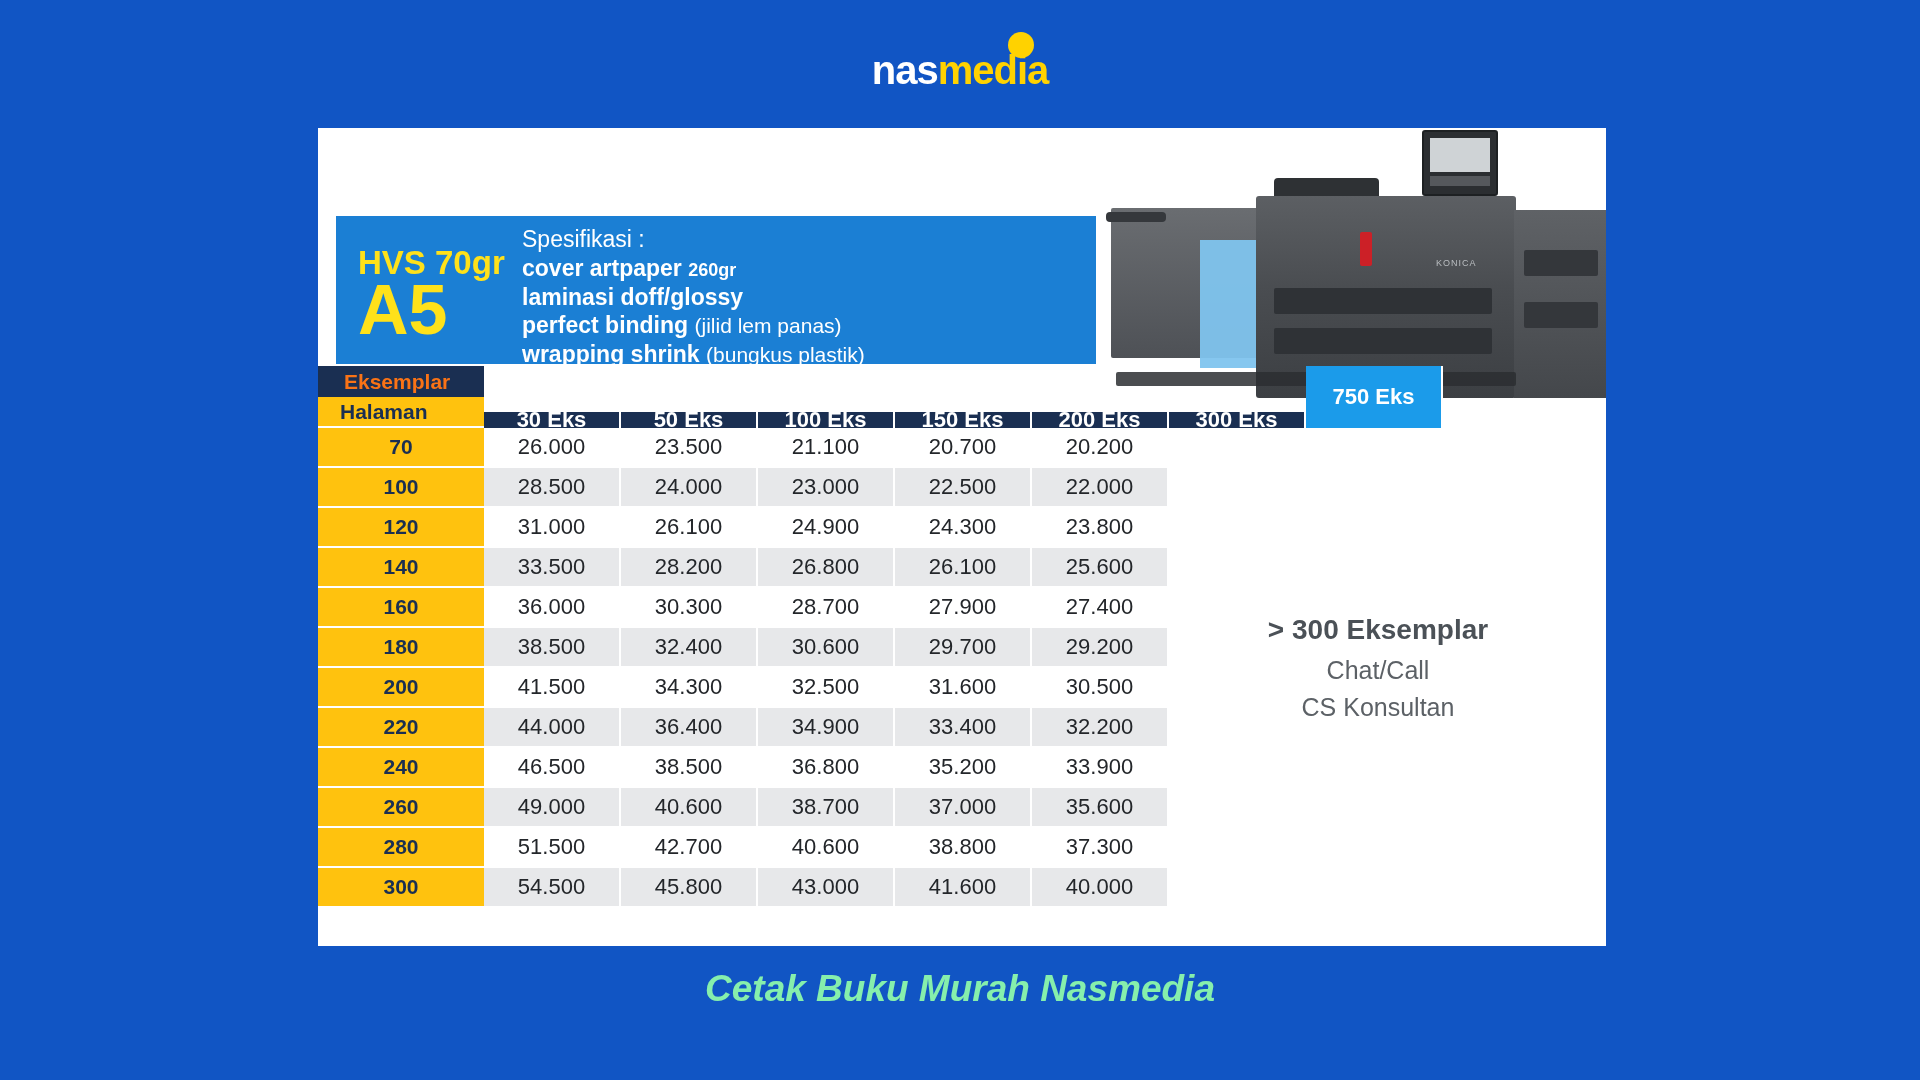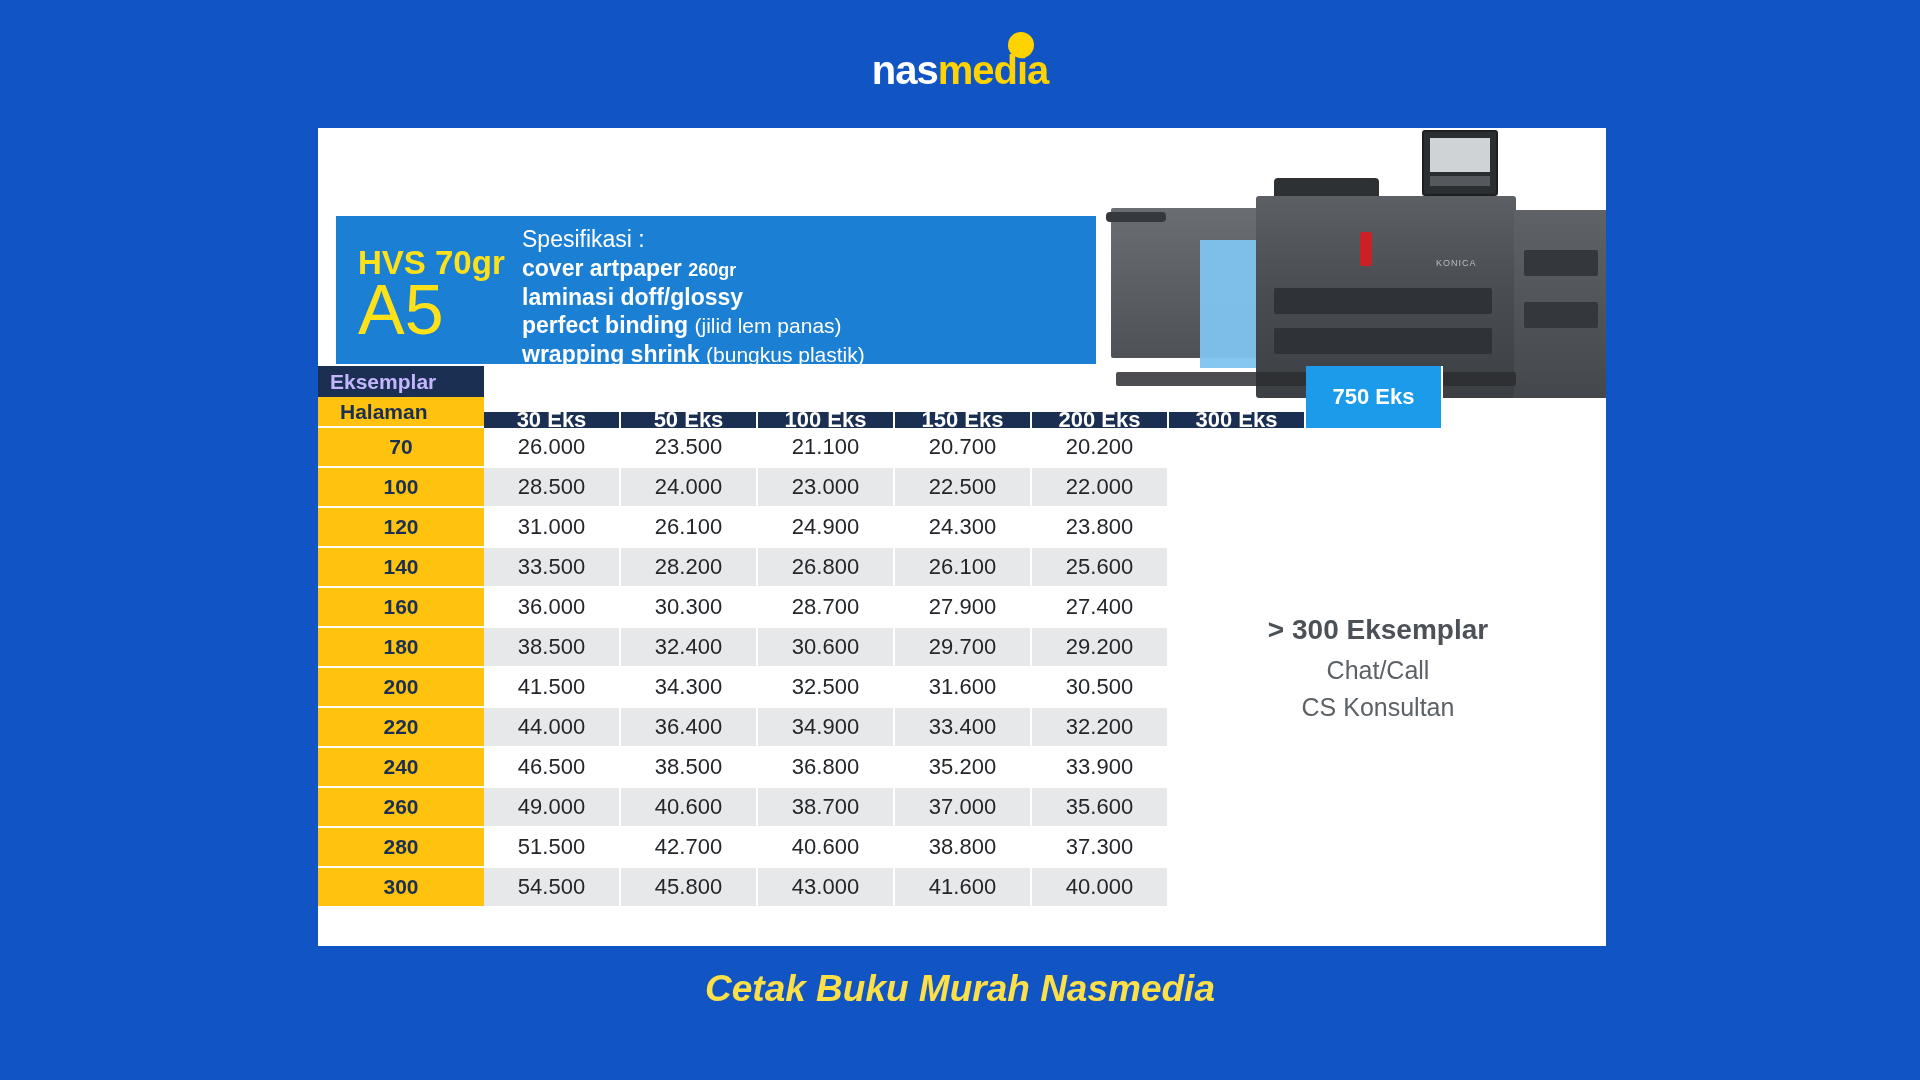--- a/index.html
+++ b/index.html
@@ -228,7 +228,7 @@
   }
   .spec-size {
     font-size: 70px;
-    font-weight: normal;
+    font-weight: bold;
     line-height: .95;
     margin-top: -4px;
   }

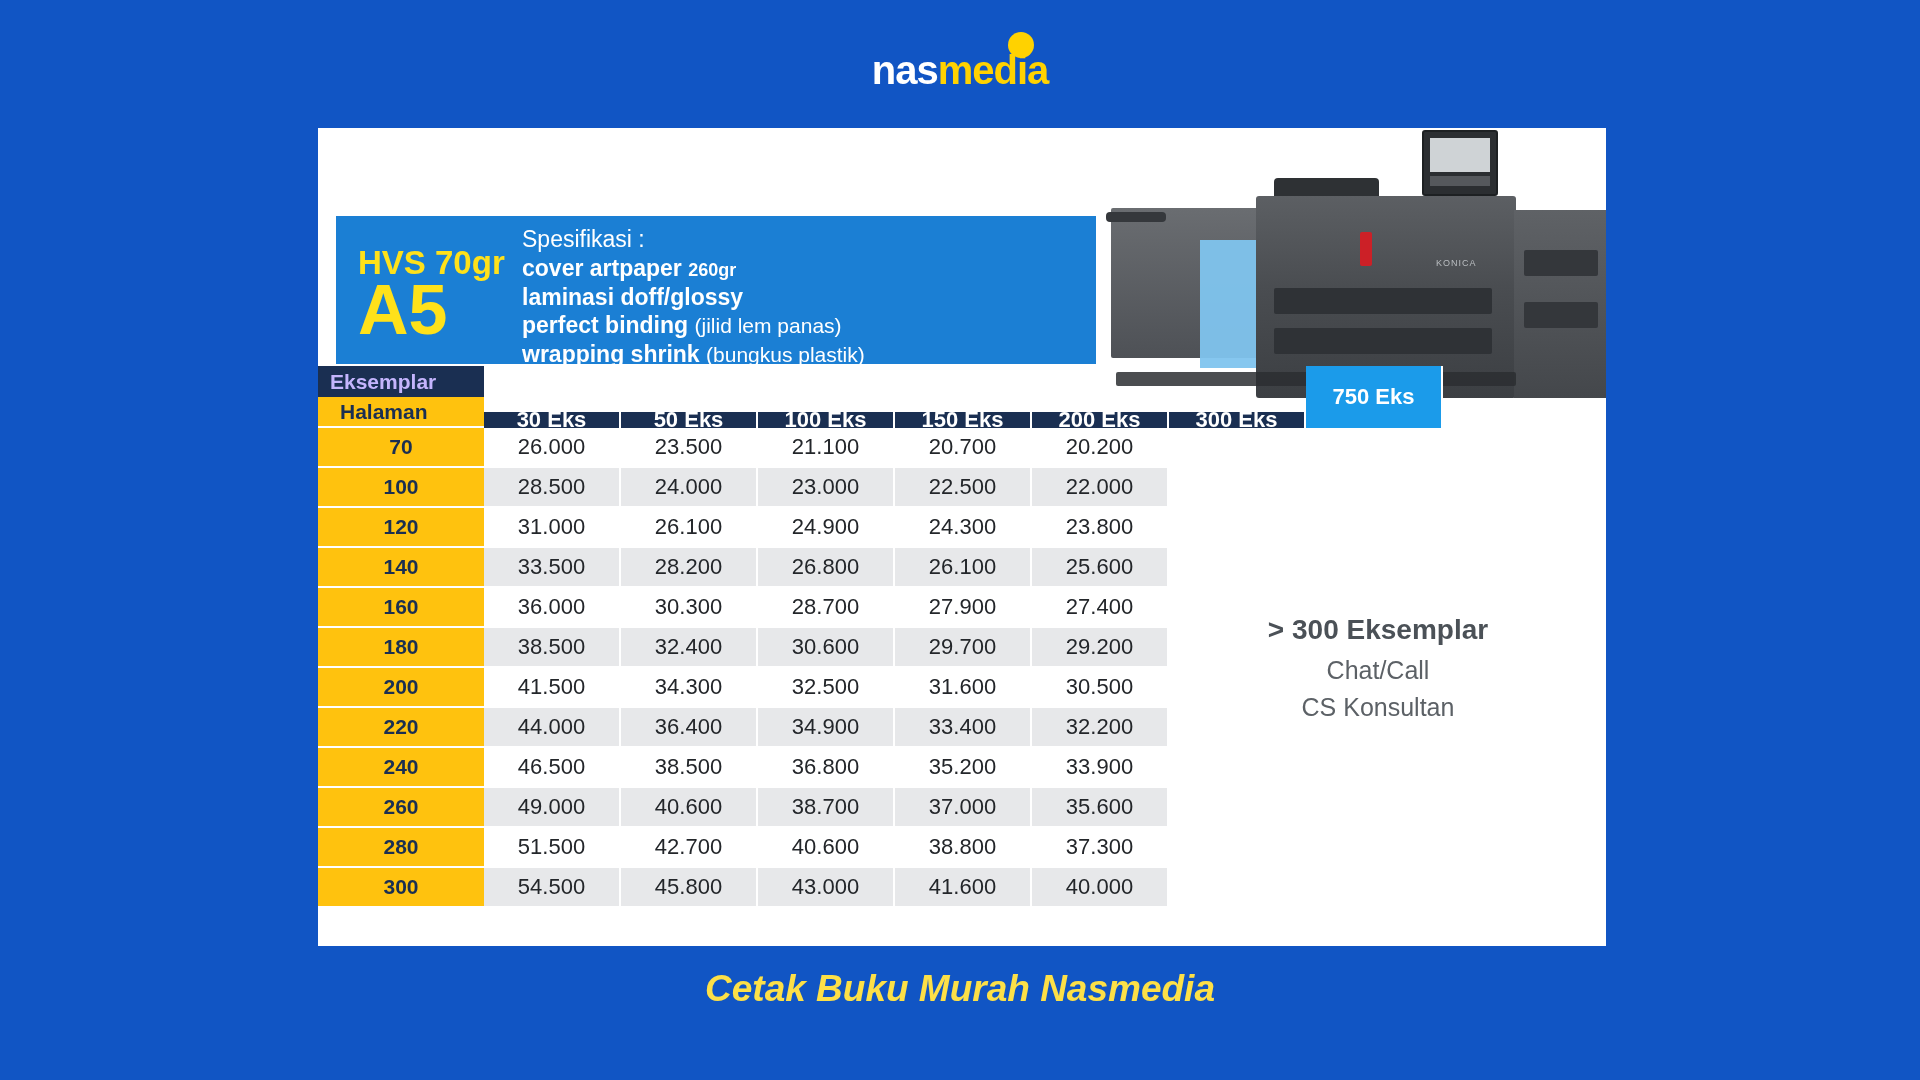--- a/index.html
+++ b/index.html
@@ -272,12 +272,12 @@
   .corner-top {
     height: 31px;
     background: #1a2f52;
-    color: #c4b5fd;
+    color: #f97316;
     font-weight: bold;
     font-size: 21px;
     display: flex;
     align-items: center;
-    padding-left: 12px;
+    padding-left: 26px;
     box-sizing: border-box;
   }
   .corner-bot {

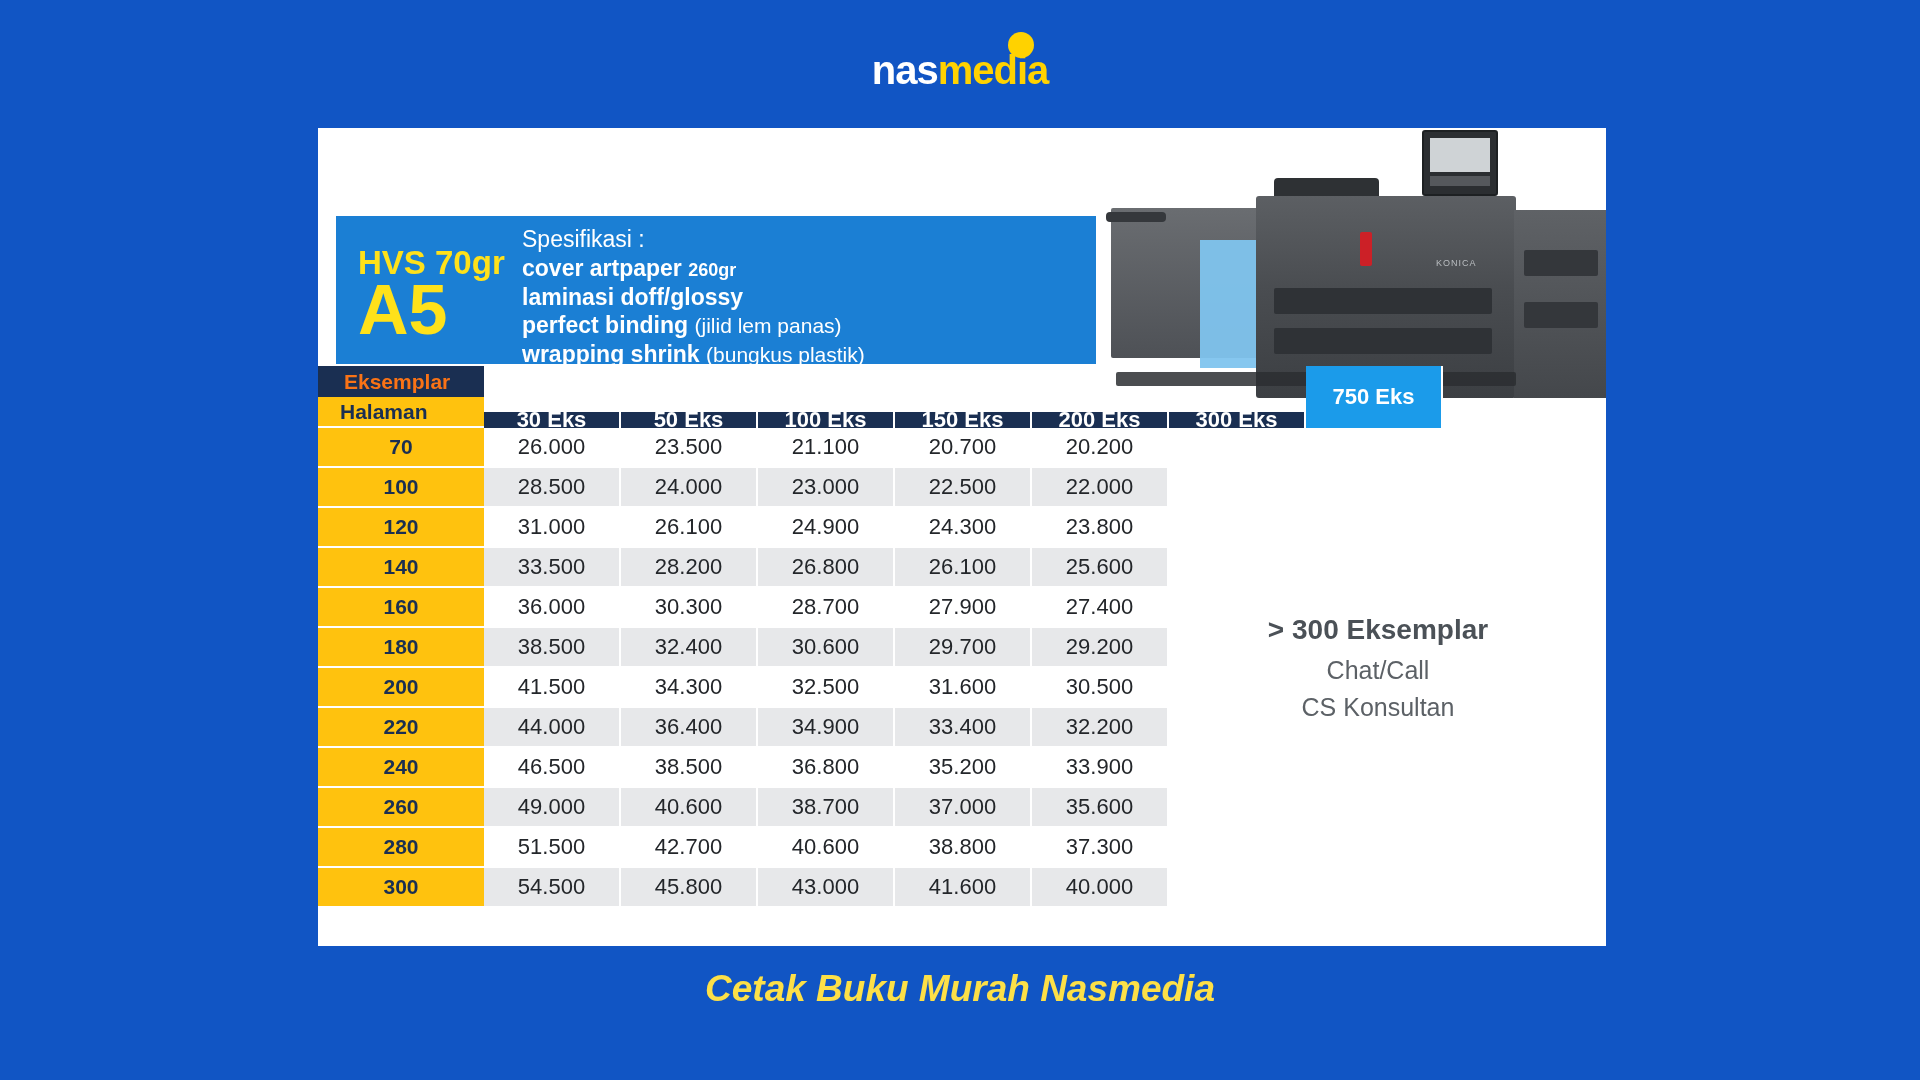--- a/index.html
+++ b/index.html
@@ -345,7 +345,7 @@
     left: 0;
     width: 1920px;
     text-align: center;
-    color: #fde047;
+    color: #86efac;
     font-size: 37px;
     font-weight: bold;
     font-style: italic;

